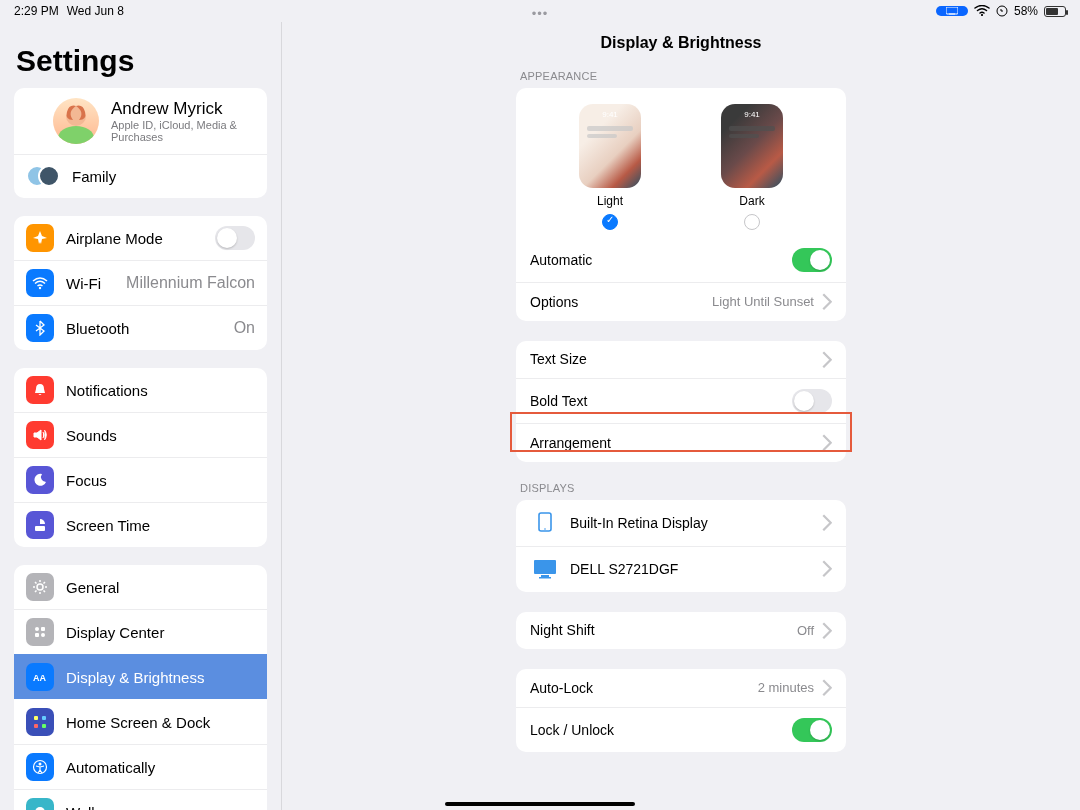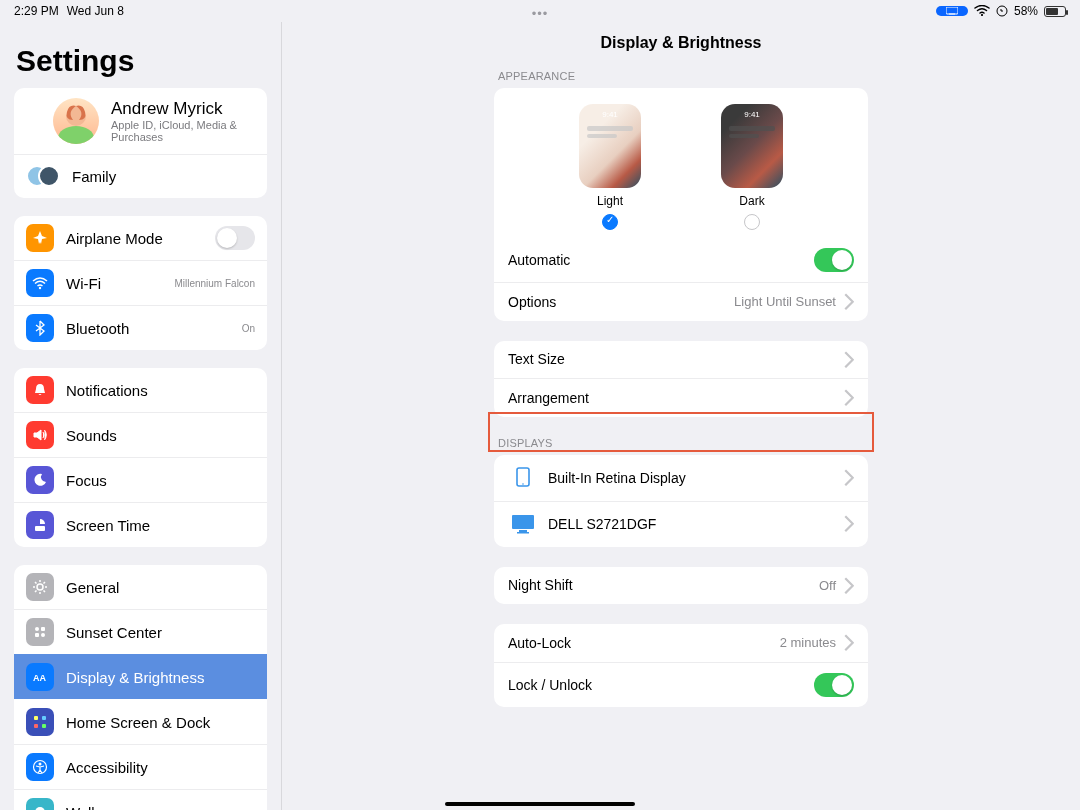--- a/index.html
+++ b/index.html
@@ -46,7 +46,7 @@
 
   
   .main-title { text-align: center; font-size: 16px; font-weight: 600; padding: 12px 0 18px; }
-  .group { width: 374px; margin: 0 auto 20px; }
+  .group { width: 330px; margin: 0 auto 20px; }
   .group-header { font-size: 11px; color: #8a8a8e; text-transform: uppercase; padding: 0 4px 6px; letter-spacing: 0.2px; }
   .group-footer { font-size: 11px; color: #8a8a8e; padding: 6px 4px 0; }
   .group .card { margin-bottom: 0; }

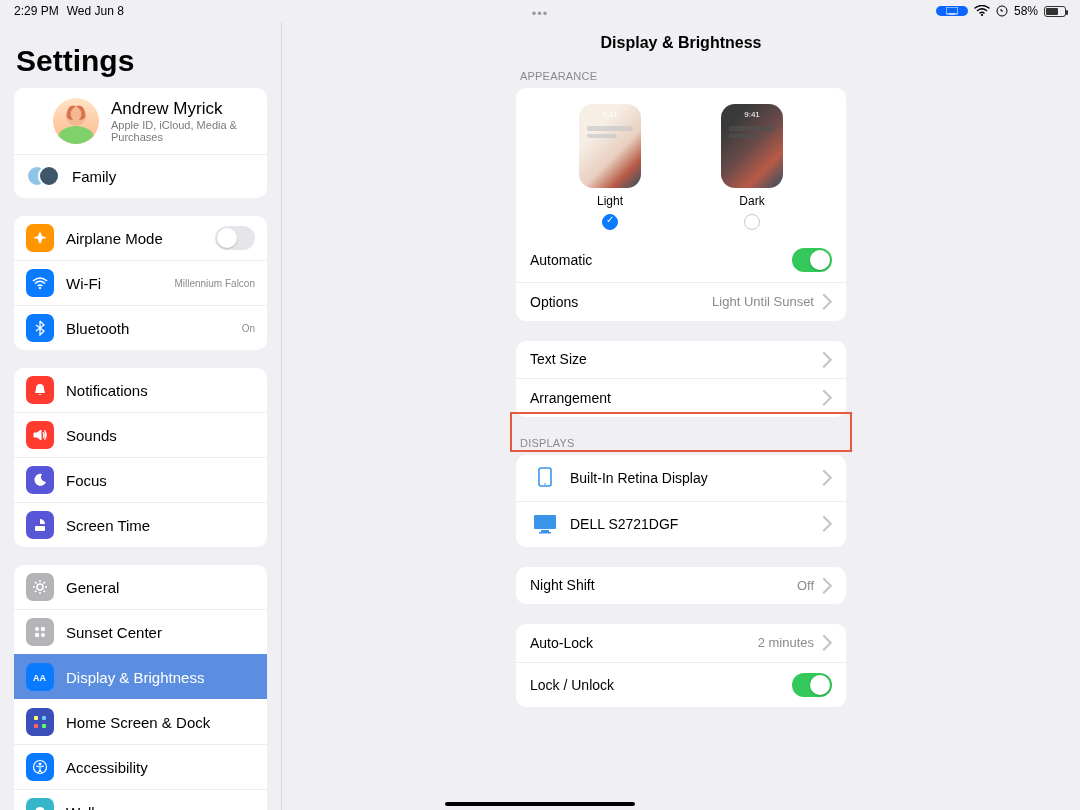--- a/index.html
+++ b/index.html
@@ -29,7 +29,7 @@
   .row.selected { background: #5b8ee0; color: #fff; border-top-color: transparent; }
   .row.selected + .row { border-top-color: transparent; }
   .row .label { flex: 1; margin-left: 12px; }
-  .row .value { color: #8a8a8e; font-size: 10px; }
+  .row .value { color: #8a8a8e; font-size: 16px; }
 
   .icon-box { width: 28px; height: 28px; border-radius: 7px; display: flex; align-items: center; justify-content: center; flex-shrink: 0; }
   .icon-box svg { width: 16px; height: 16px; fill: #fff; }

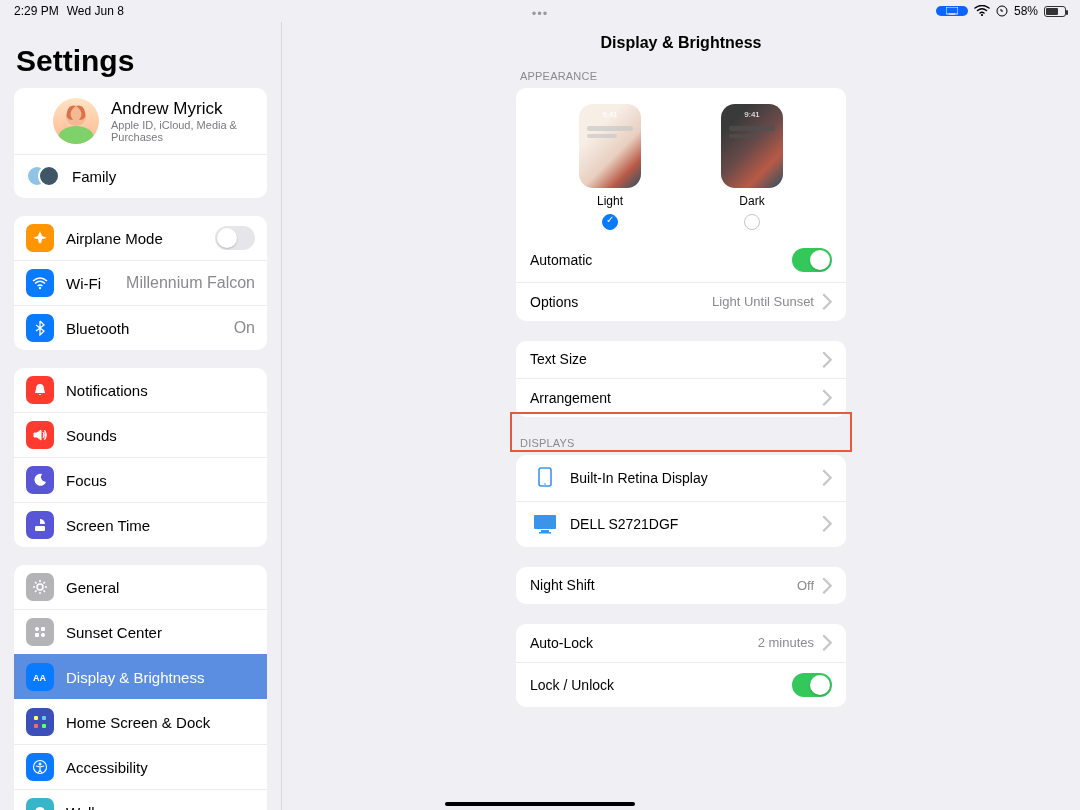--- a/index.html
+++ b/index.html
@@ -327,6 +327,12 @@
               <path d="M1 1 L7 7 L1 13" fill="none" stroke="currentColor" stroke-width="1.8"></path>
             </svg>
         </div>
+        <div class="grow">
+          <div class="glabel">Bold Text</div>
+          <div class="toggle off">
+              <div class="knob"></div>
+            </div>
+        </div>
         <div class="grow" style="position:relative">
           <div class="glabel">Arrangement</div>
           <svg class="chev" viewBox="0 0 8 14">

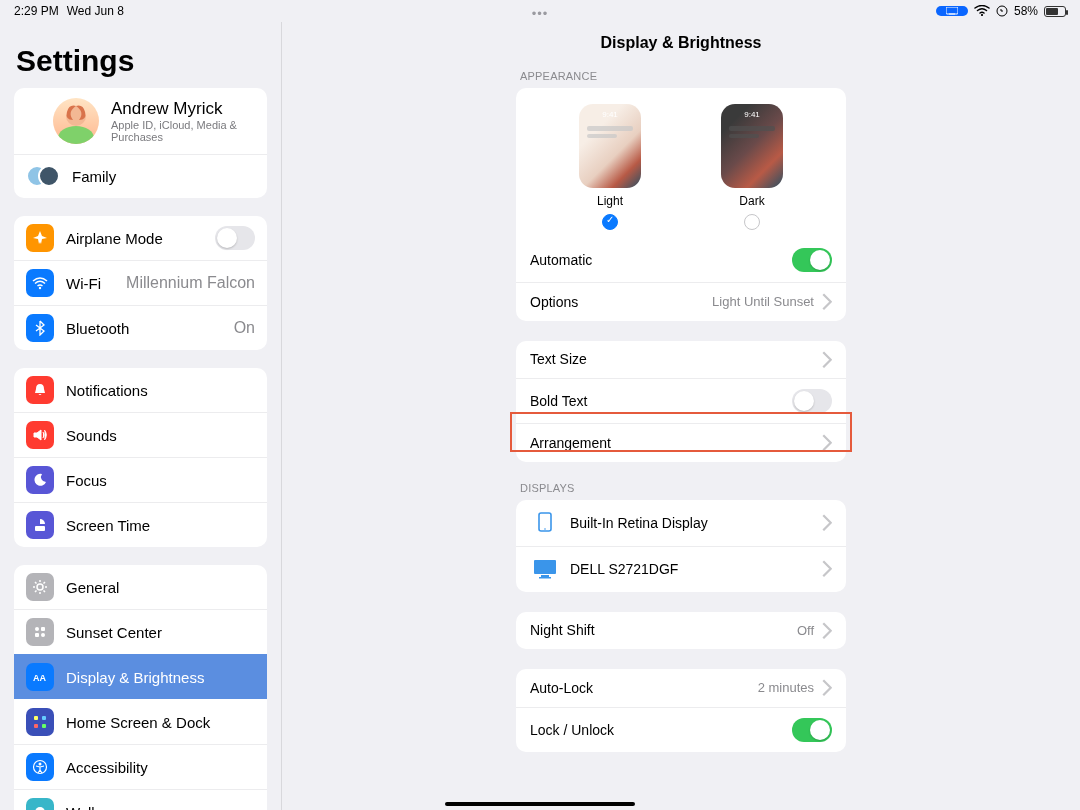--- a/index.html
+++ b/index.html
@@ -233,7 +233,7 @@
               <circle cx="11" cy="11" r="2" fill="#fff"></circle>
             </svg>
           </div>
-        <div class="label">Sunset Center</div>
+        <div class="label">Display Center</div>
       </div>
       <div class="row selected">
         <div class="icon-box" style="background:#0a7aff">

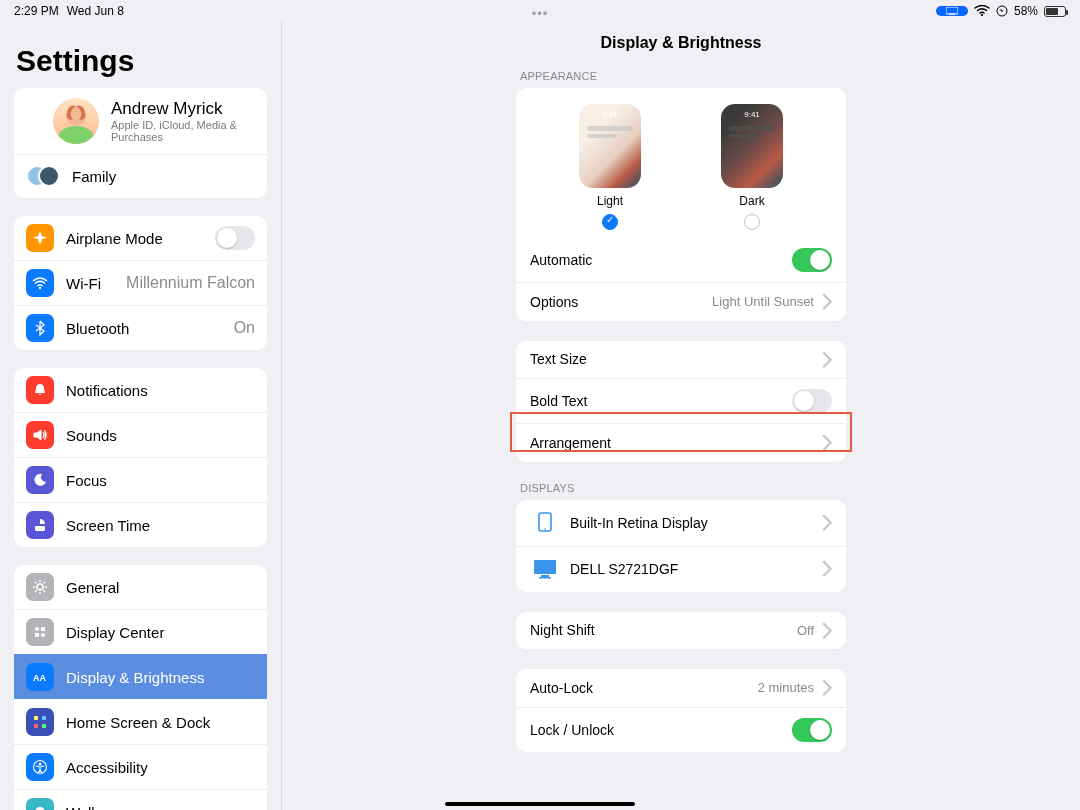--- a/index.html
+++ b/index.html
@@ -262,7 +262,7 @@
               <path d="M4 7 L8 8 L12 7 M8 8 V11 L6 14 M8 11 L10 14" stroke="#fff" stroke-width="1.2" fill="none"></path>
             </svg>
           </div>
-        <div class="label">Accessibility</div>
+        <div class="label">Automatically</div>
       </div>
       <div class="row">
         <div class="icon-box" style="background:#38b6c9">

